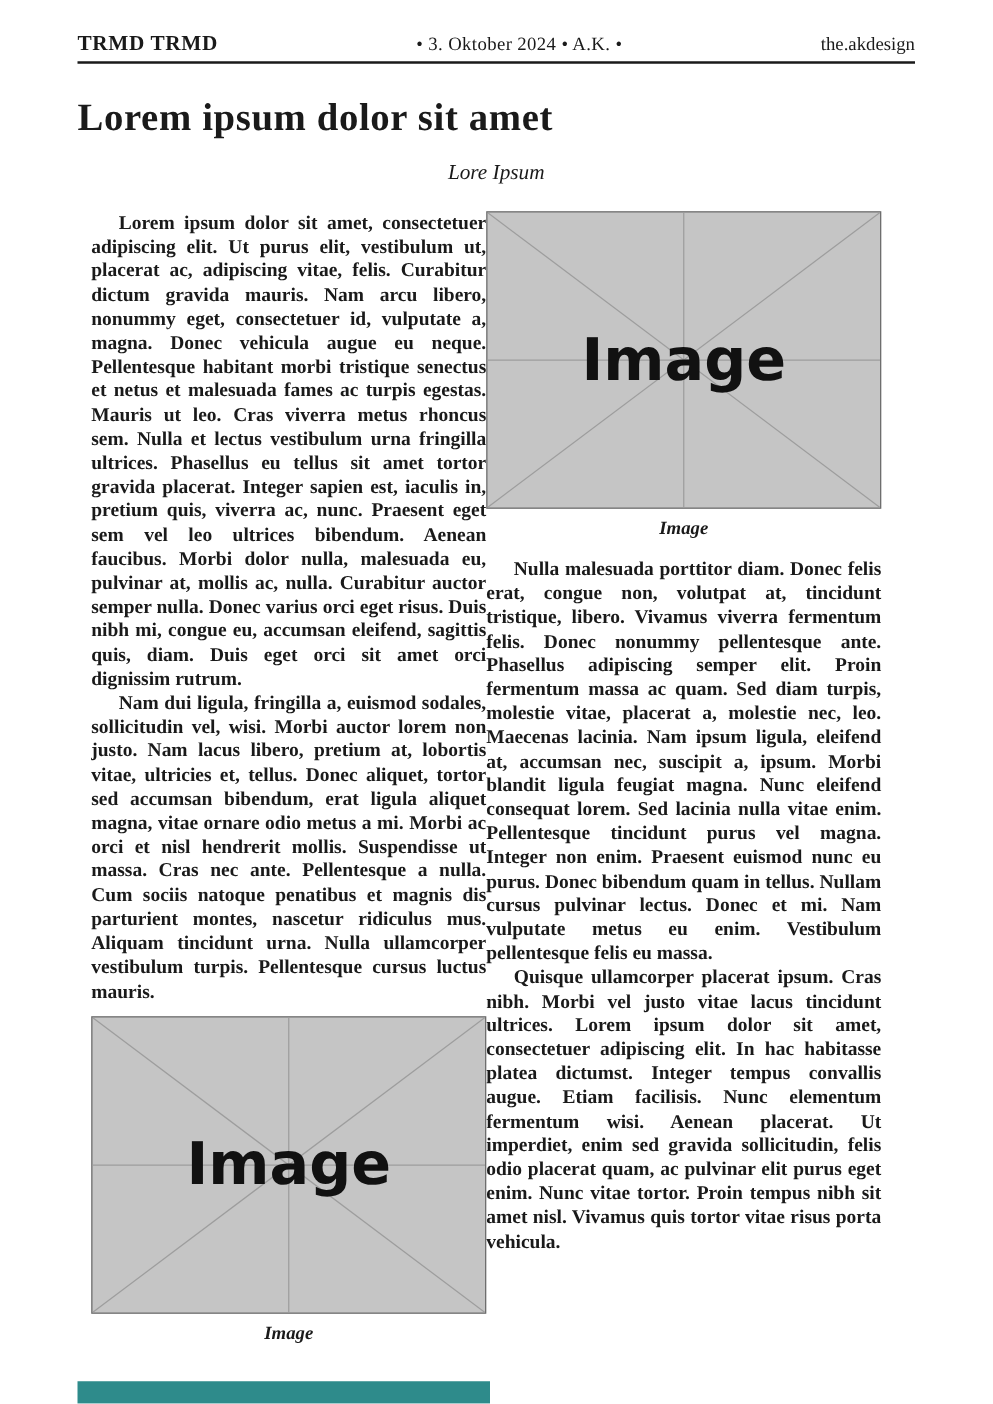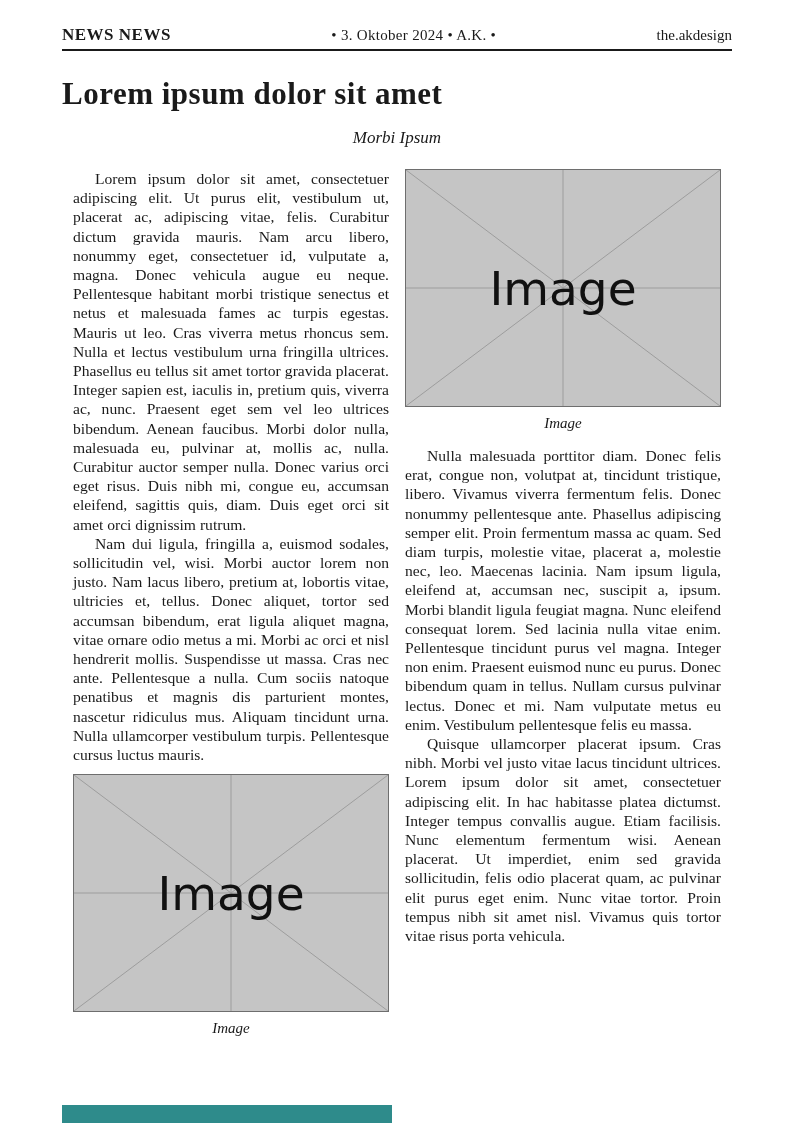--- a/index.html
+++ b/index.html
@@ -107,7 +107,7 @@
   <div class="content">
 
     <div class="masthead-bar">
-      <span class="brand">NEWS NEWS</span>
+      <span class="brand">TRMD TRMD</span>
       <span class="dateline">•  3. Oktober 2024  •  A.K.  •</span>
       <span class="site">the.akdesign</span>
     </div>

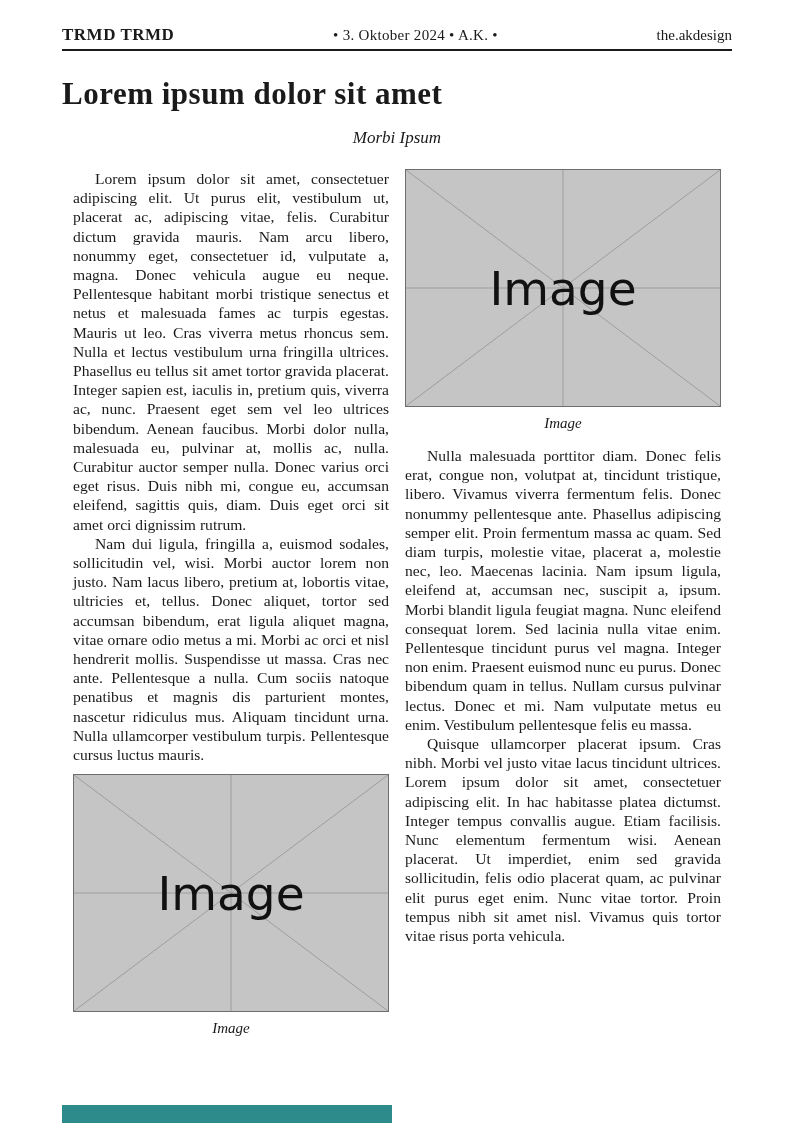--- a/index.html
+++ b/index.html
@@ -113,7 +113,7 @@
     </div>
 
     <div class="title">Lorem ipsum dolor sit amet</div>
-    <div class="subtitle">Morbi Ipsum</div>
+    <div class="subtitle">Lore Ipsum</div>
 
     <div class="columns">
 

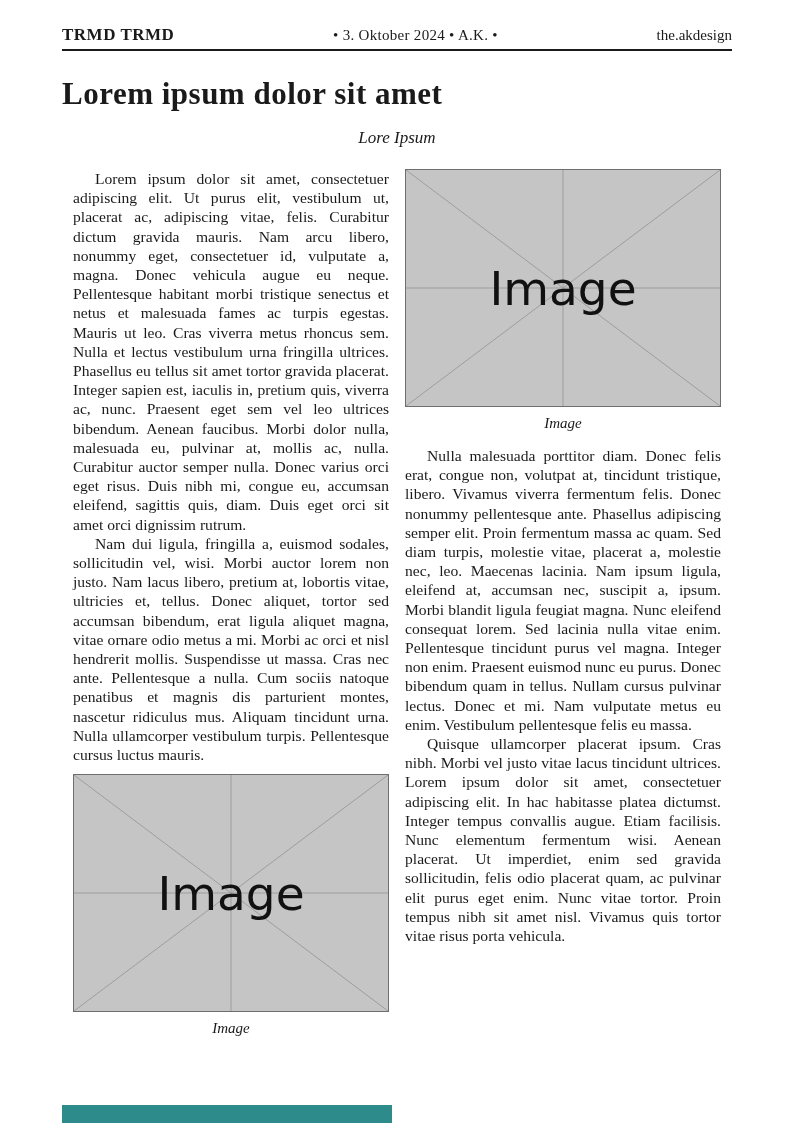--- a/index.html
+++ b/index.html
@@ -47,9 +47,9 @@
   
   .columns {
     display: flex;
-    gap: 16px;
     margin-top: 21px;
     padding: 0 11px;
+    font-weight: bold;
   }
   .col { width: 316px; }
   .col p {

